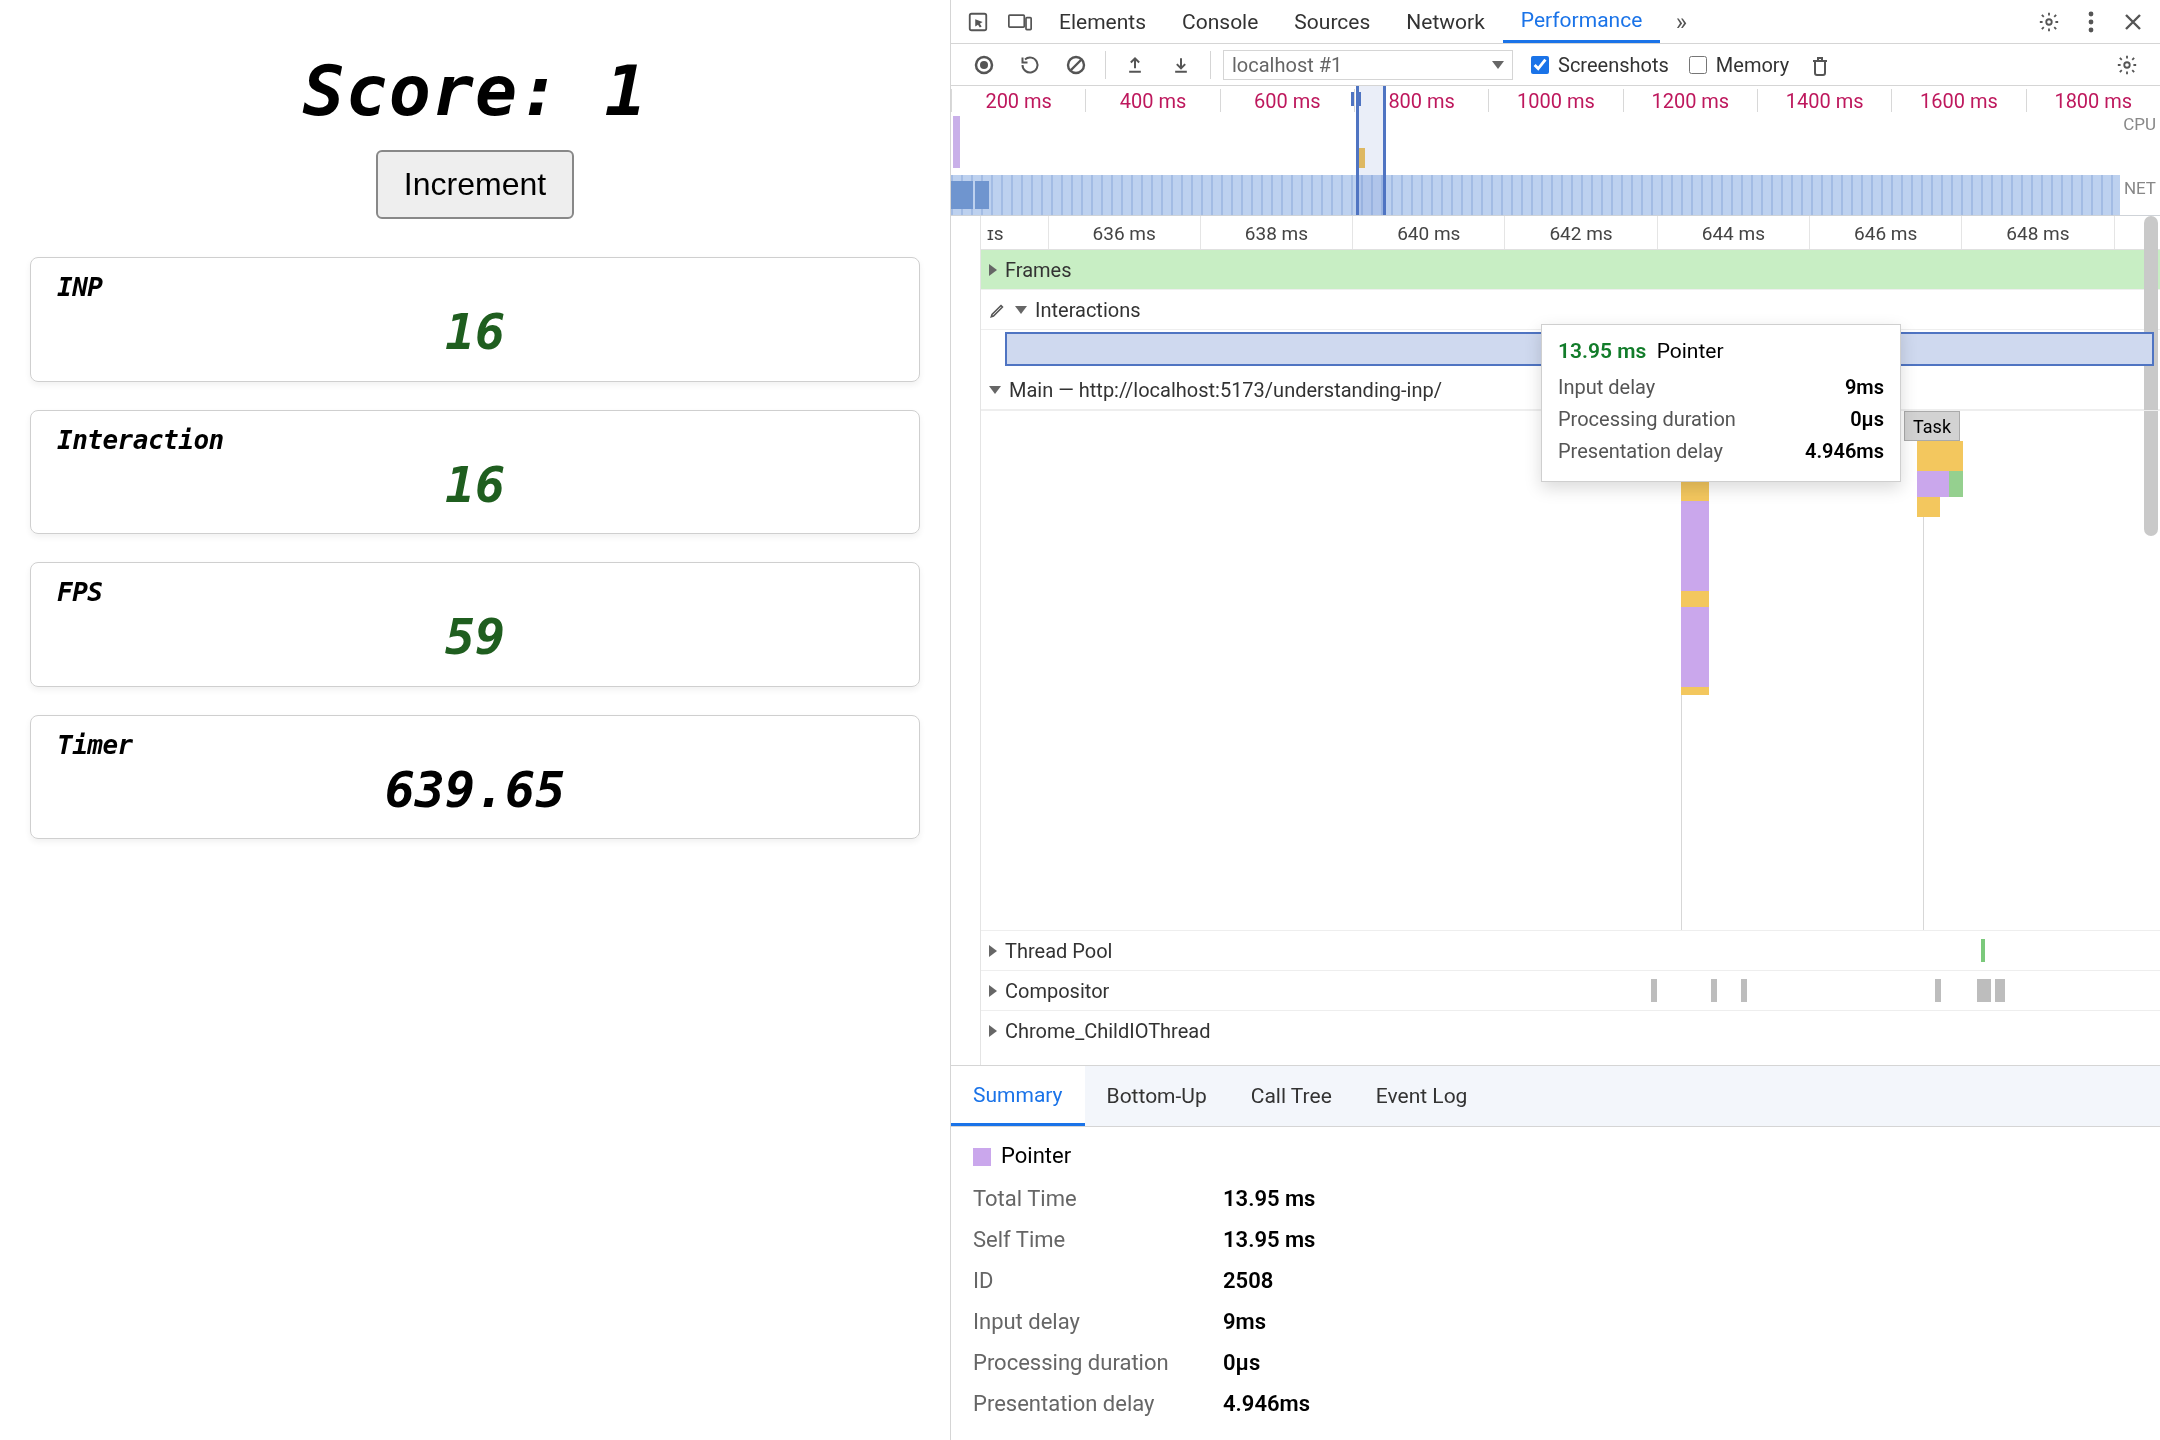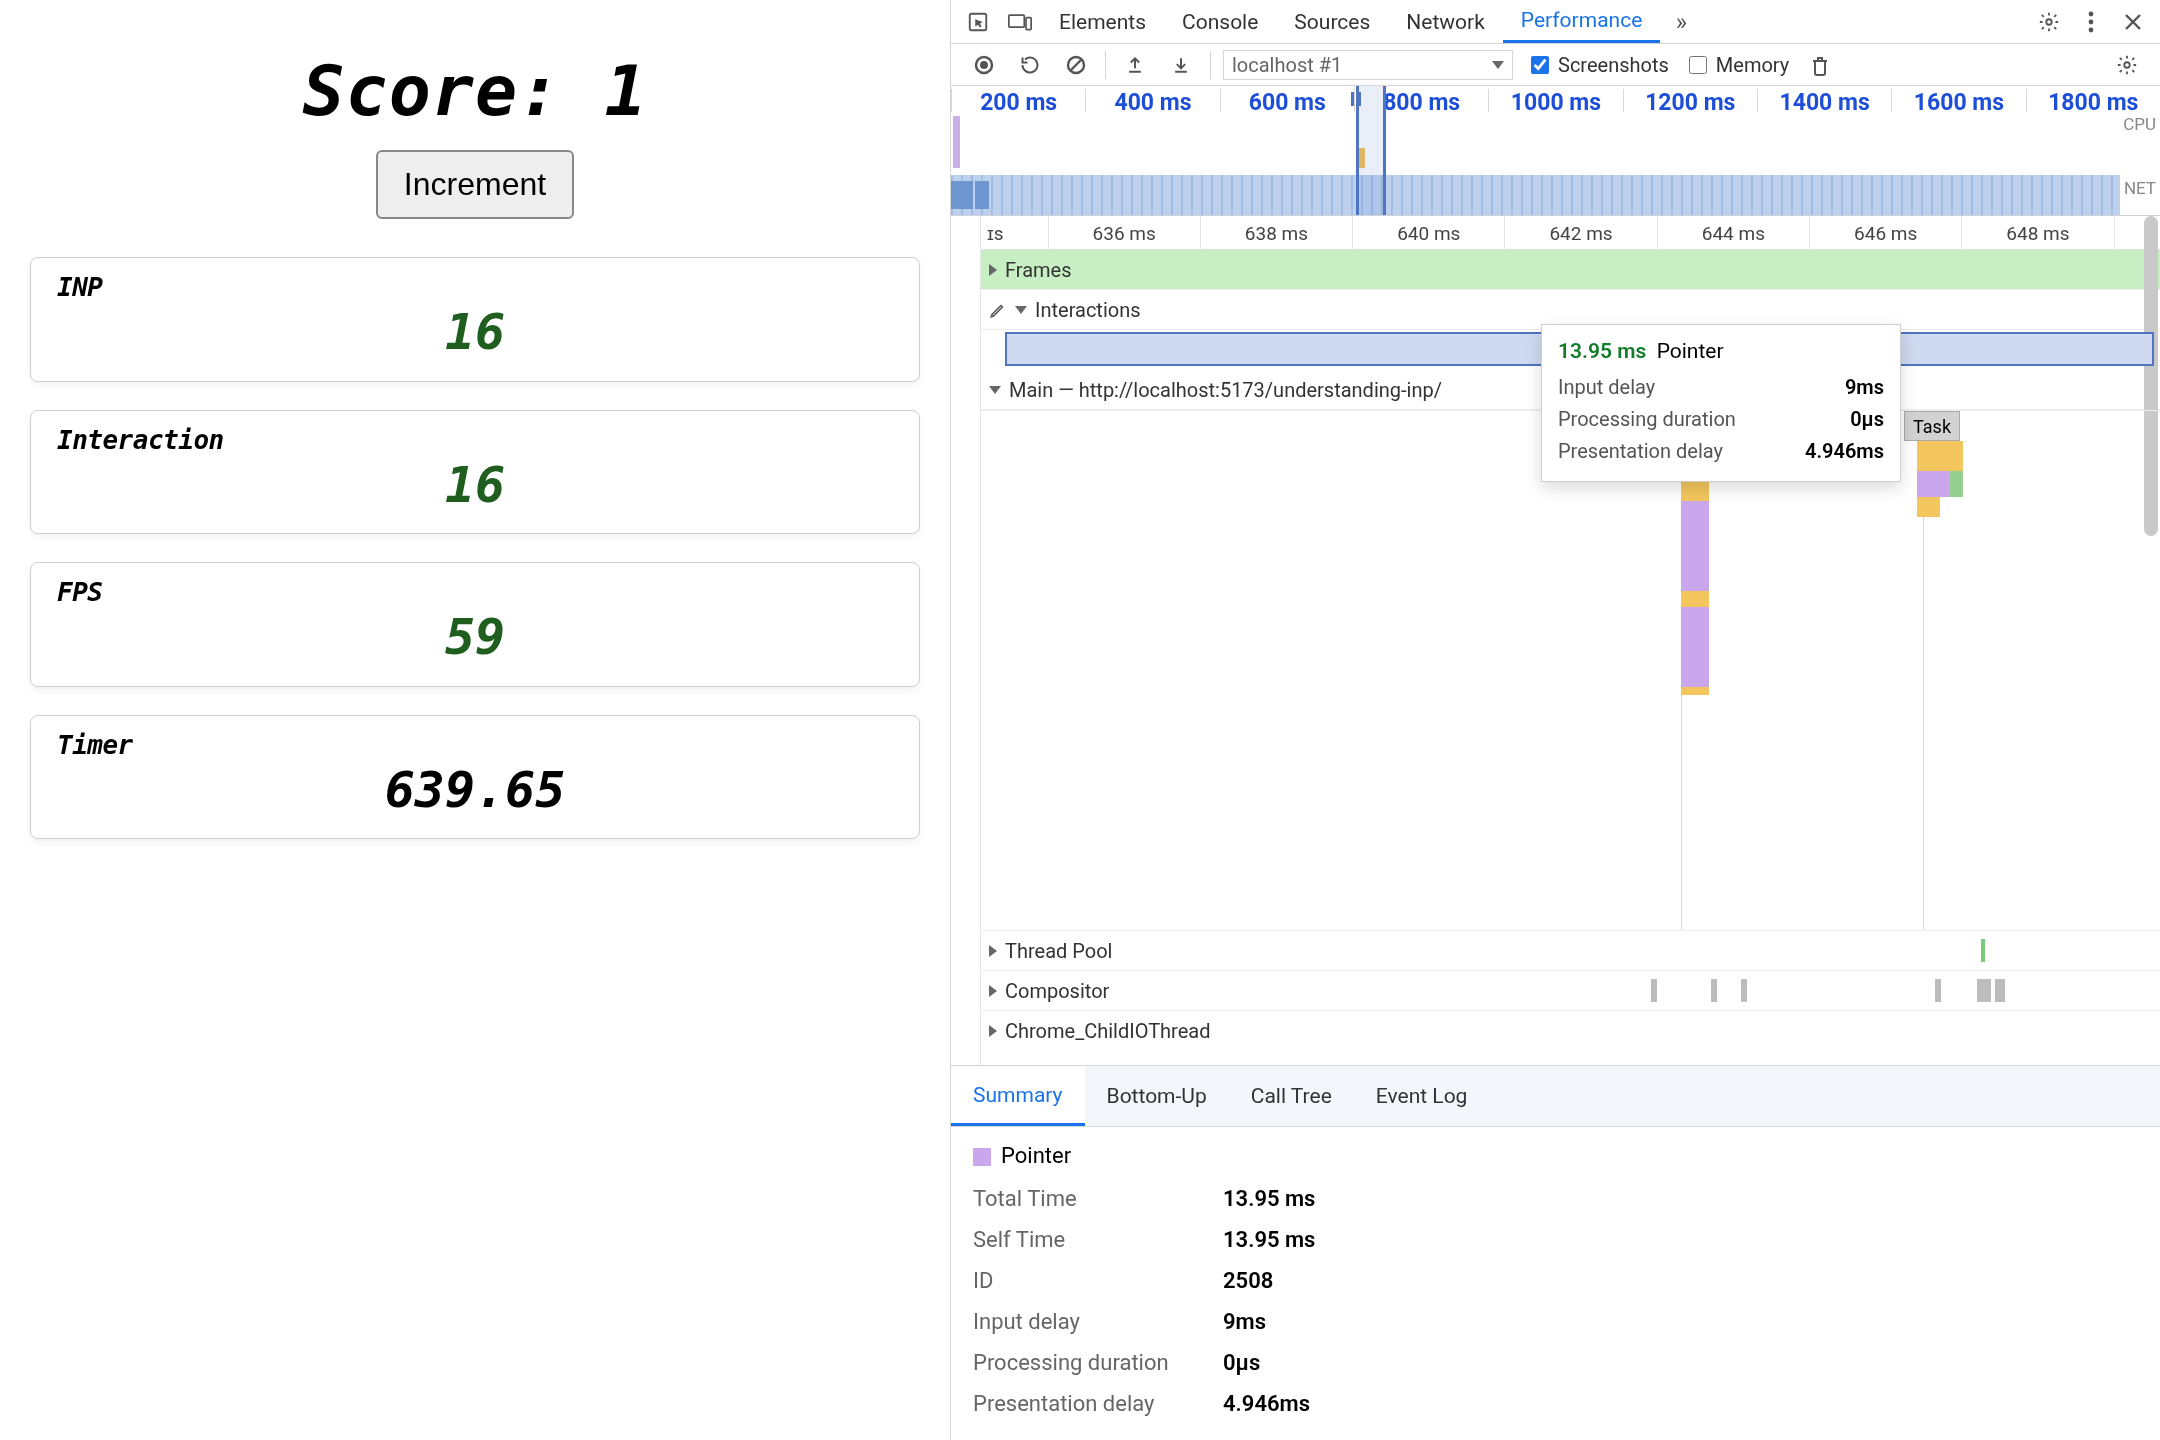--- a/index.html
+++ b/index.html
@@ -35,7 +35,7 @@
 
   
   .overview { position:relative; height:130px; border-bottom:1px solid #cfd3d8; background:#fff;}
-  .overview .ticks { display:flex; font-size:23px; color:#1d4ed8; padding:3px 0 0 0; height:26px;font-weight:bold; }
+  .overview .ticks { display:flex; font-size:20px; color:#be185d; padding:3px 0 0 0; height:26px; }
   .overview .ticks span { flex:1; text-align:center; border-left:1px solid #d8d8d8;}
   .overview .labels { position:absolute; right:4px; top:28px; font-size:17px; color:#888; text-align:right;}
   .overview .labels div { height:26px; }

